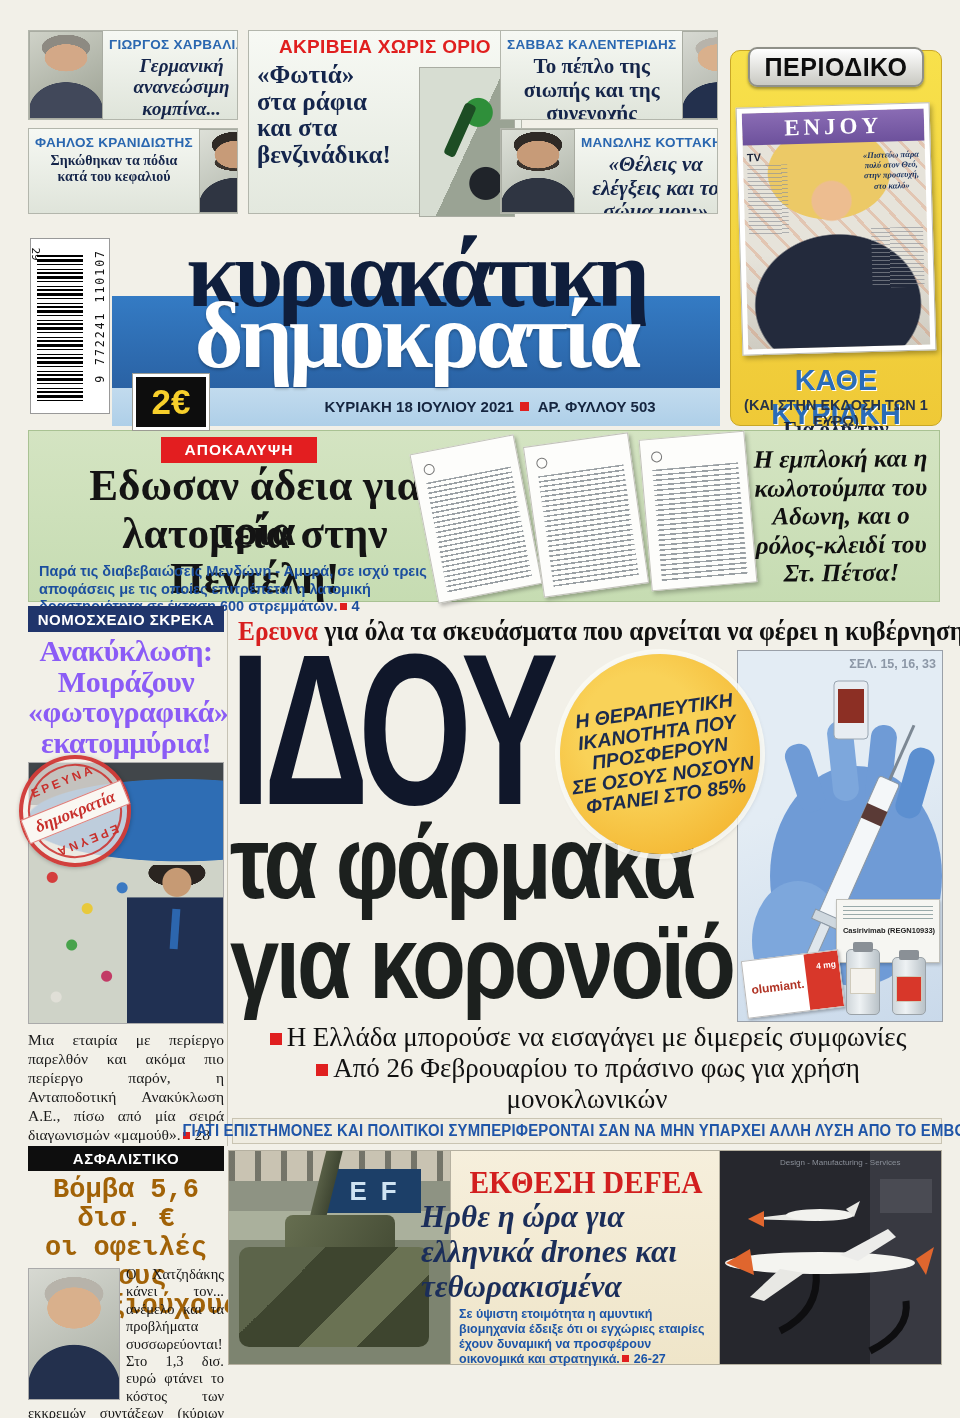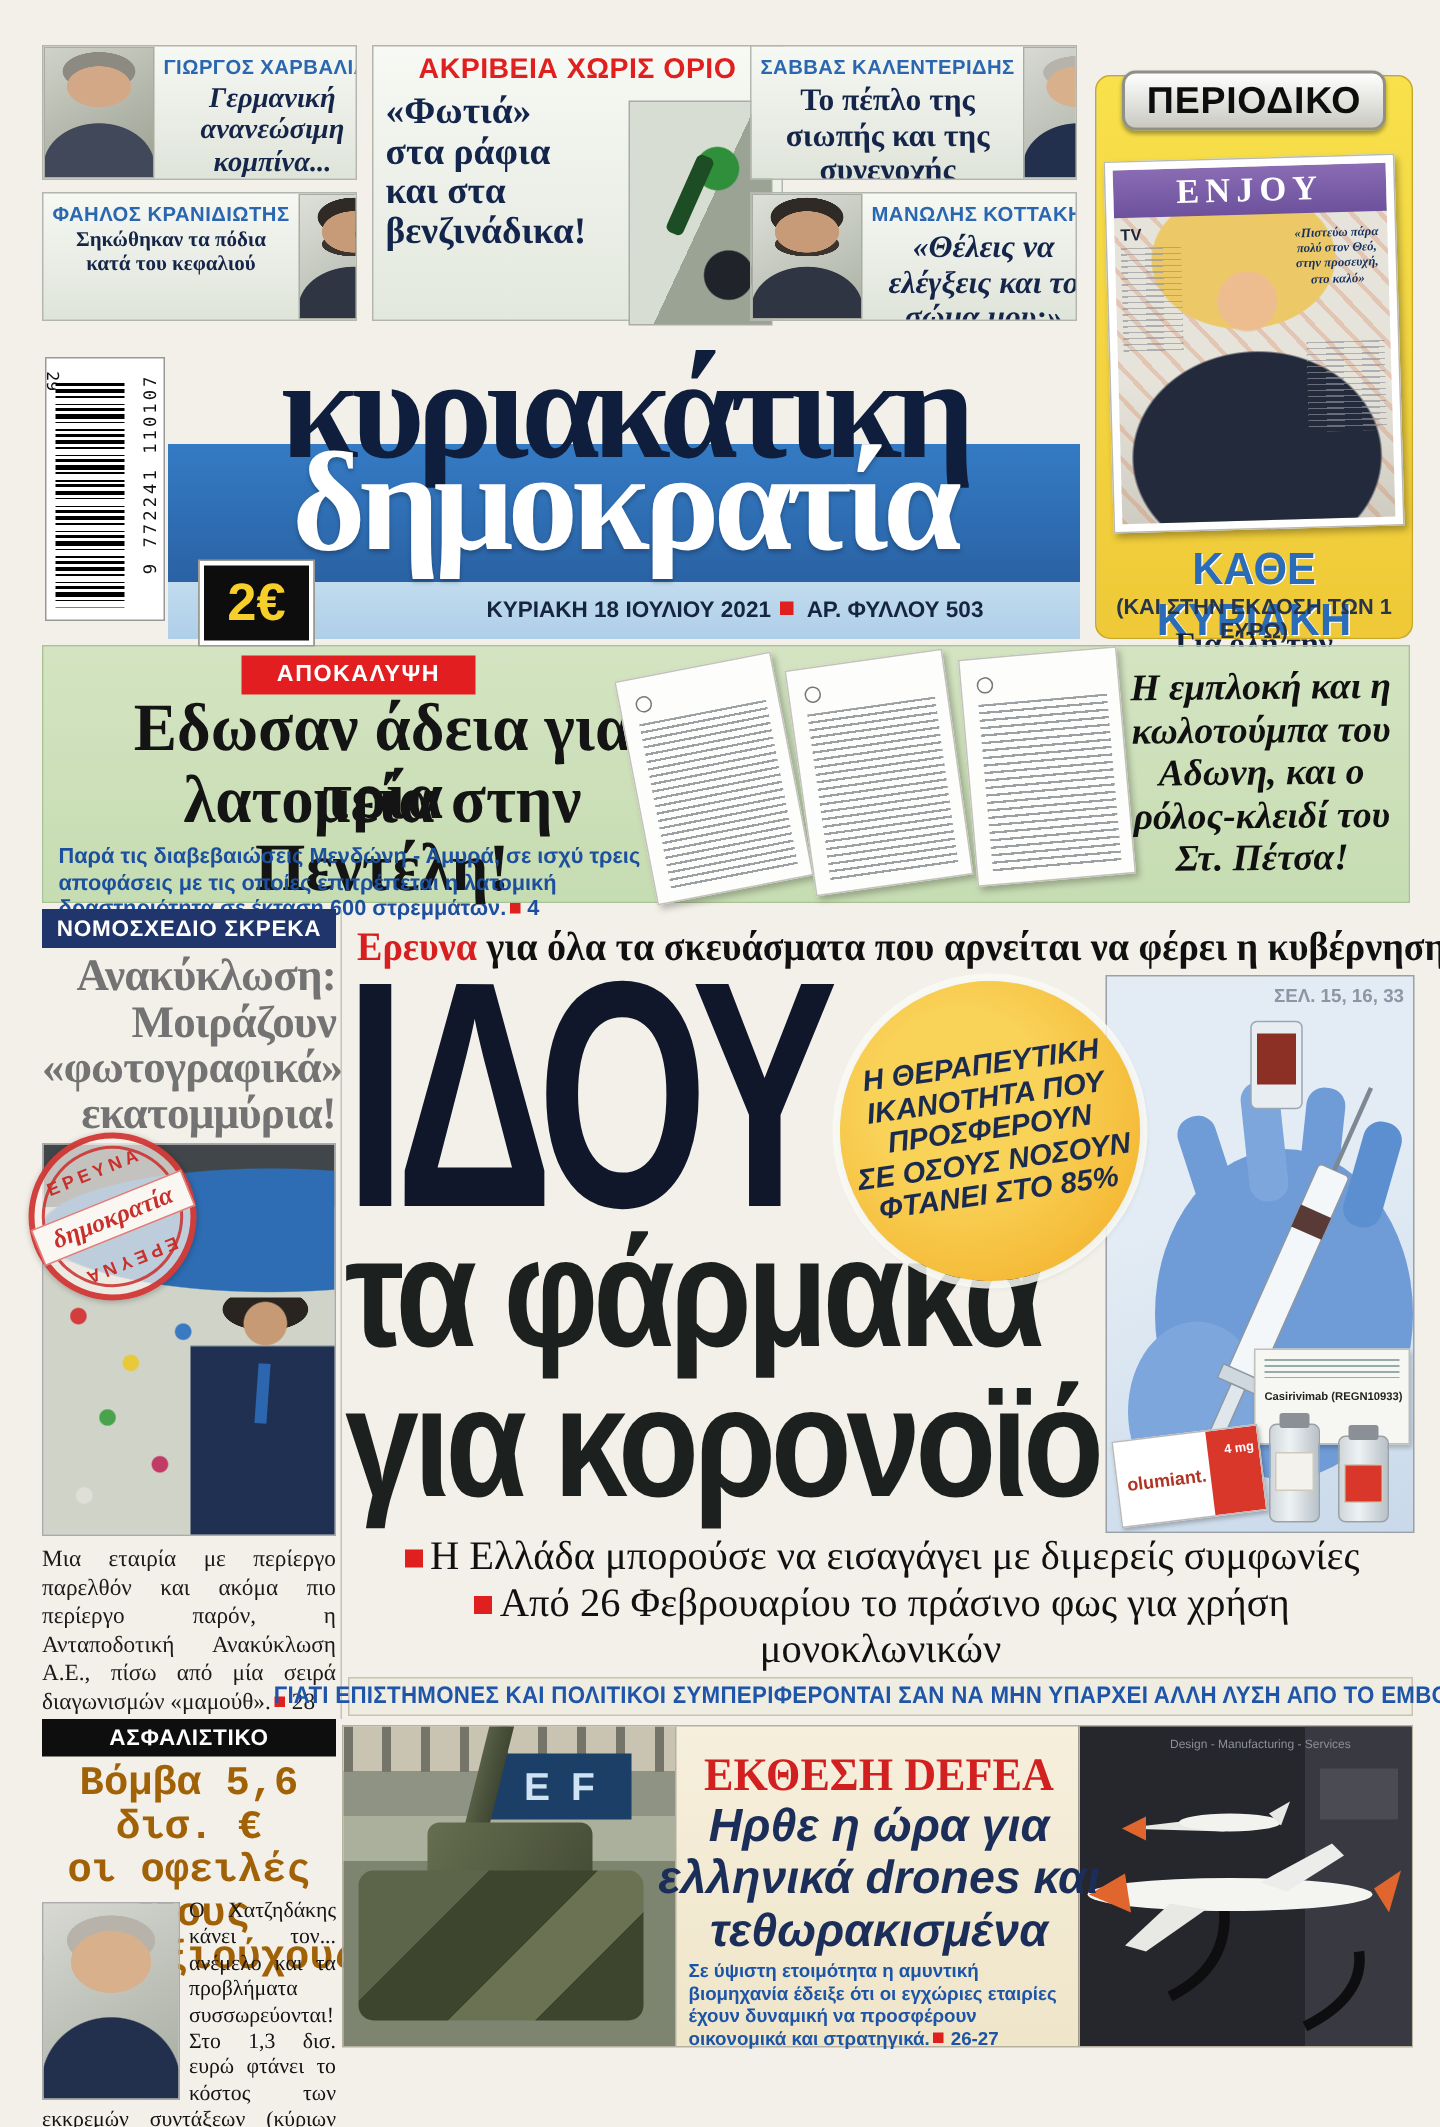--- a/index.html
+++ b/index.html
@@ -107,7 +107,7 @@
   .kbox{display:flex;align-items:center;justify-content:center;font-weight:bold;color:#fff;font-size:15px;letter-spacing:.5px}
   .k-navy{background:#20356b}
   .k-black{background:#0e0e0e}
-  .recycle-h{left:28px;top:636px;width:196px;text-align:right;color:#737373;font-weight:bold;font-size:30px;line-height:1.02;letter-spacing:-.5px}
+  .recycle-h{left:28px;top:636px;width:196px;text-align:center;color:#8b5cf6;font-weight:bold;font-size:30px;line-height:1.02;letter-spacing:-.5px}
   .ph-recycle{left:28px;top:762px;width:196px;height:262px;border:1px solid #aaa;overflow:visible;
      background:
       radial-gradient(circle at 12% 44%,#d43d3d 0 5px,transparent 6px),

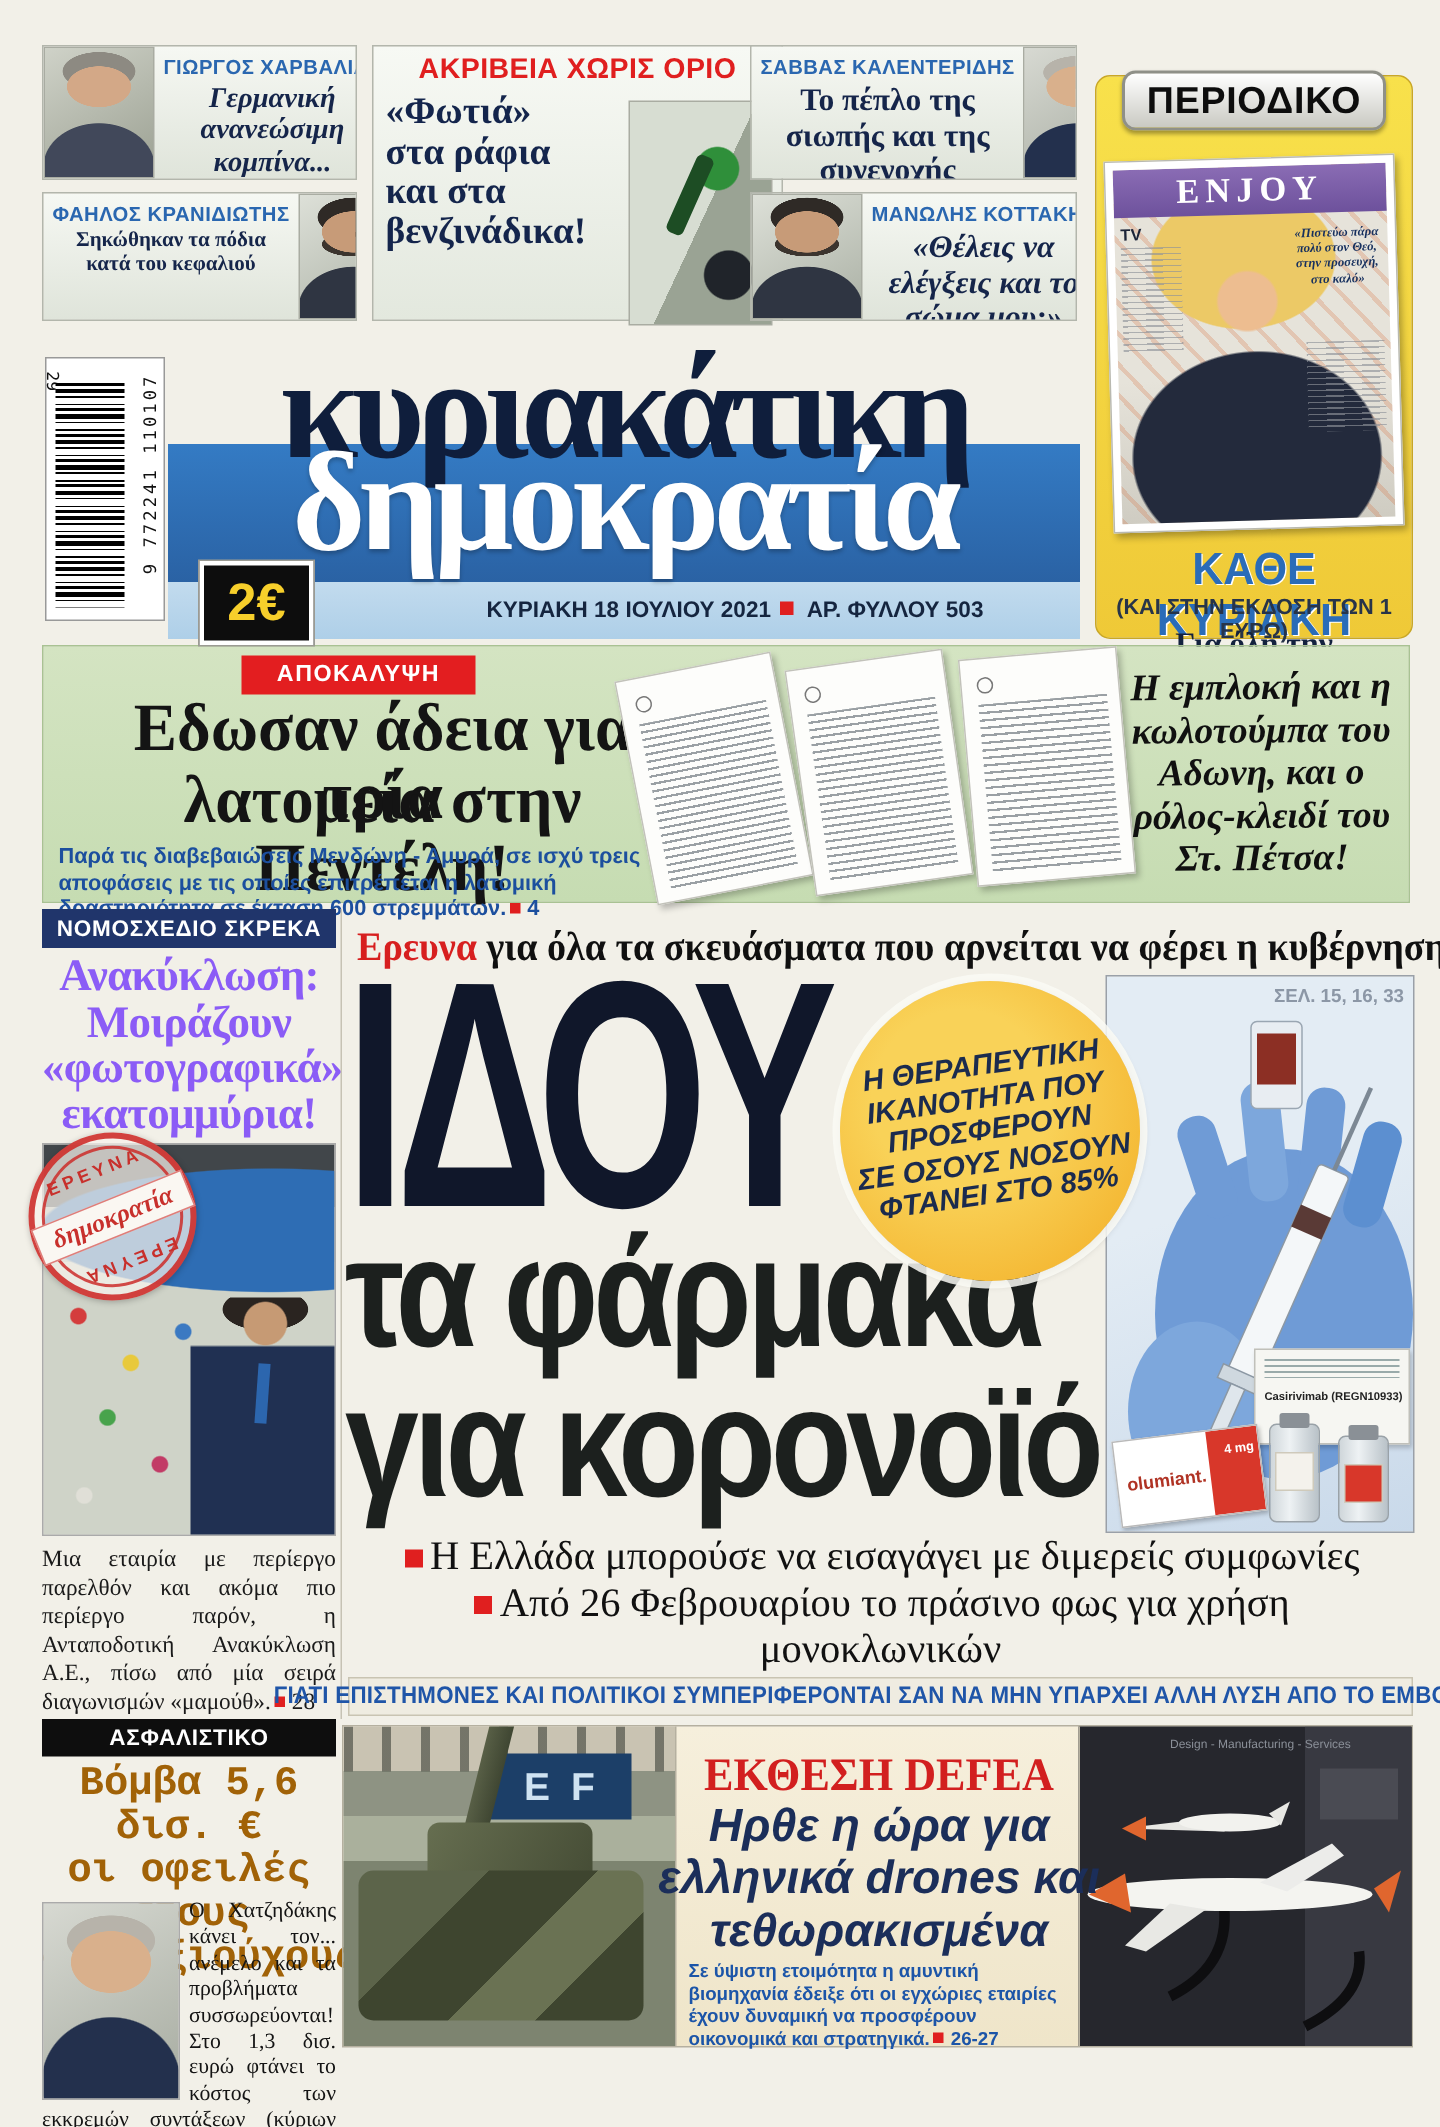--- a/index.html
+++ b/index.html
@@ -191,8 +191,8 @@
      background:linear-gradient(120deg,#666e50,#454c35)}
   .defea-kicker{position:absolute;left:222px;top:14px;width:270px;text-align:center;color:#d21f1f;font-weight:bold;
                 font-size:31px;font-family:"Liberation Serif",serif;transform:scaleX(.95)}
-  .defea-h{position:absolute;left:192px;top:48px;width:330px;text-align:center;color:#1b2e5a;font-weight:bold;font-style:italic;
-           font-size:31px;line-height:1.13;font-family:Liberation Sans, sans-serif;z-index:5}
+  .defea-h{position:absolute;left:192px;top:48px;width:330px;color:#1b2e5a;font-weight:bold;font-style:italic;
+           font-size:31px;line-height:1.13;font-family:Liberation Serif, serif;z-index:5}
   .defea-body{position:absolute;left:230px;top:156px;width:254px;color:#1c55a8;font-weight:bold;font-size:12.5px;line-height:1.2;z-index:5}
   .ph-drone{position:absolute;right:0;top:0;width:222px;height:213px;overflow:hidden;border-left:1px solid #b5b0a0;background:#26272d}
 </style>

